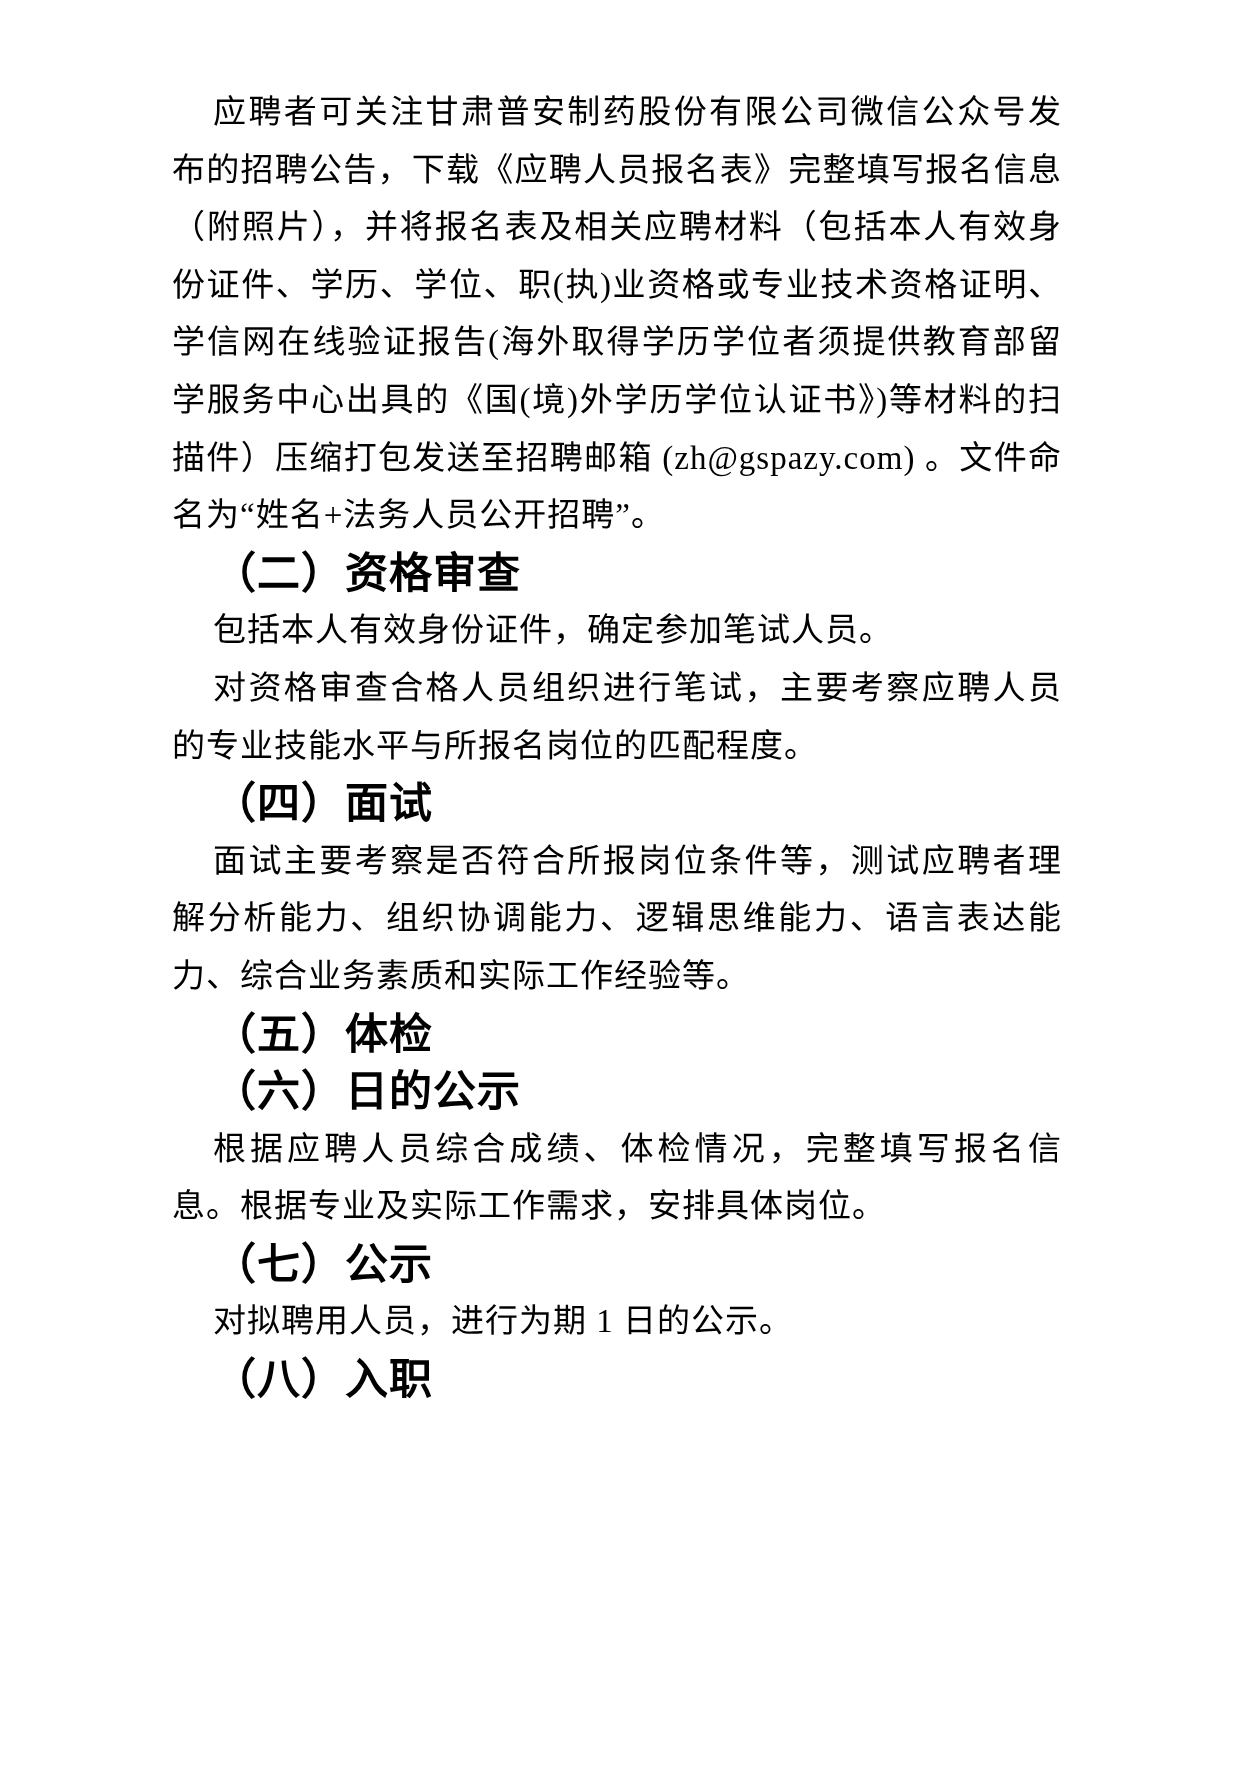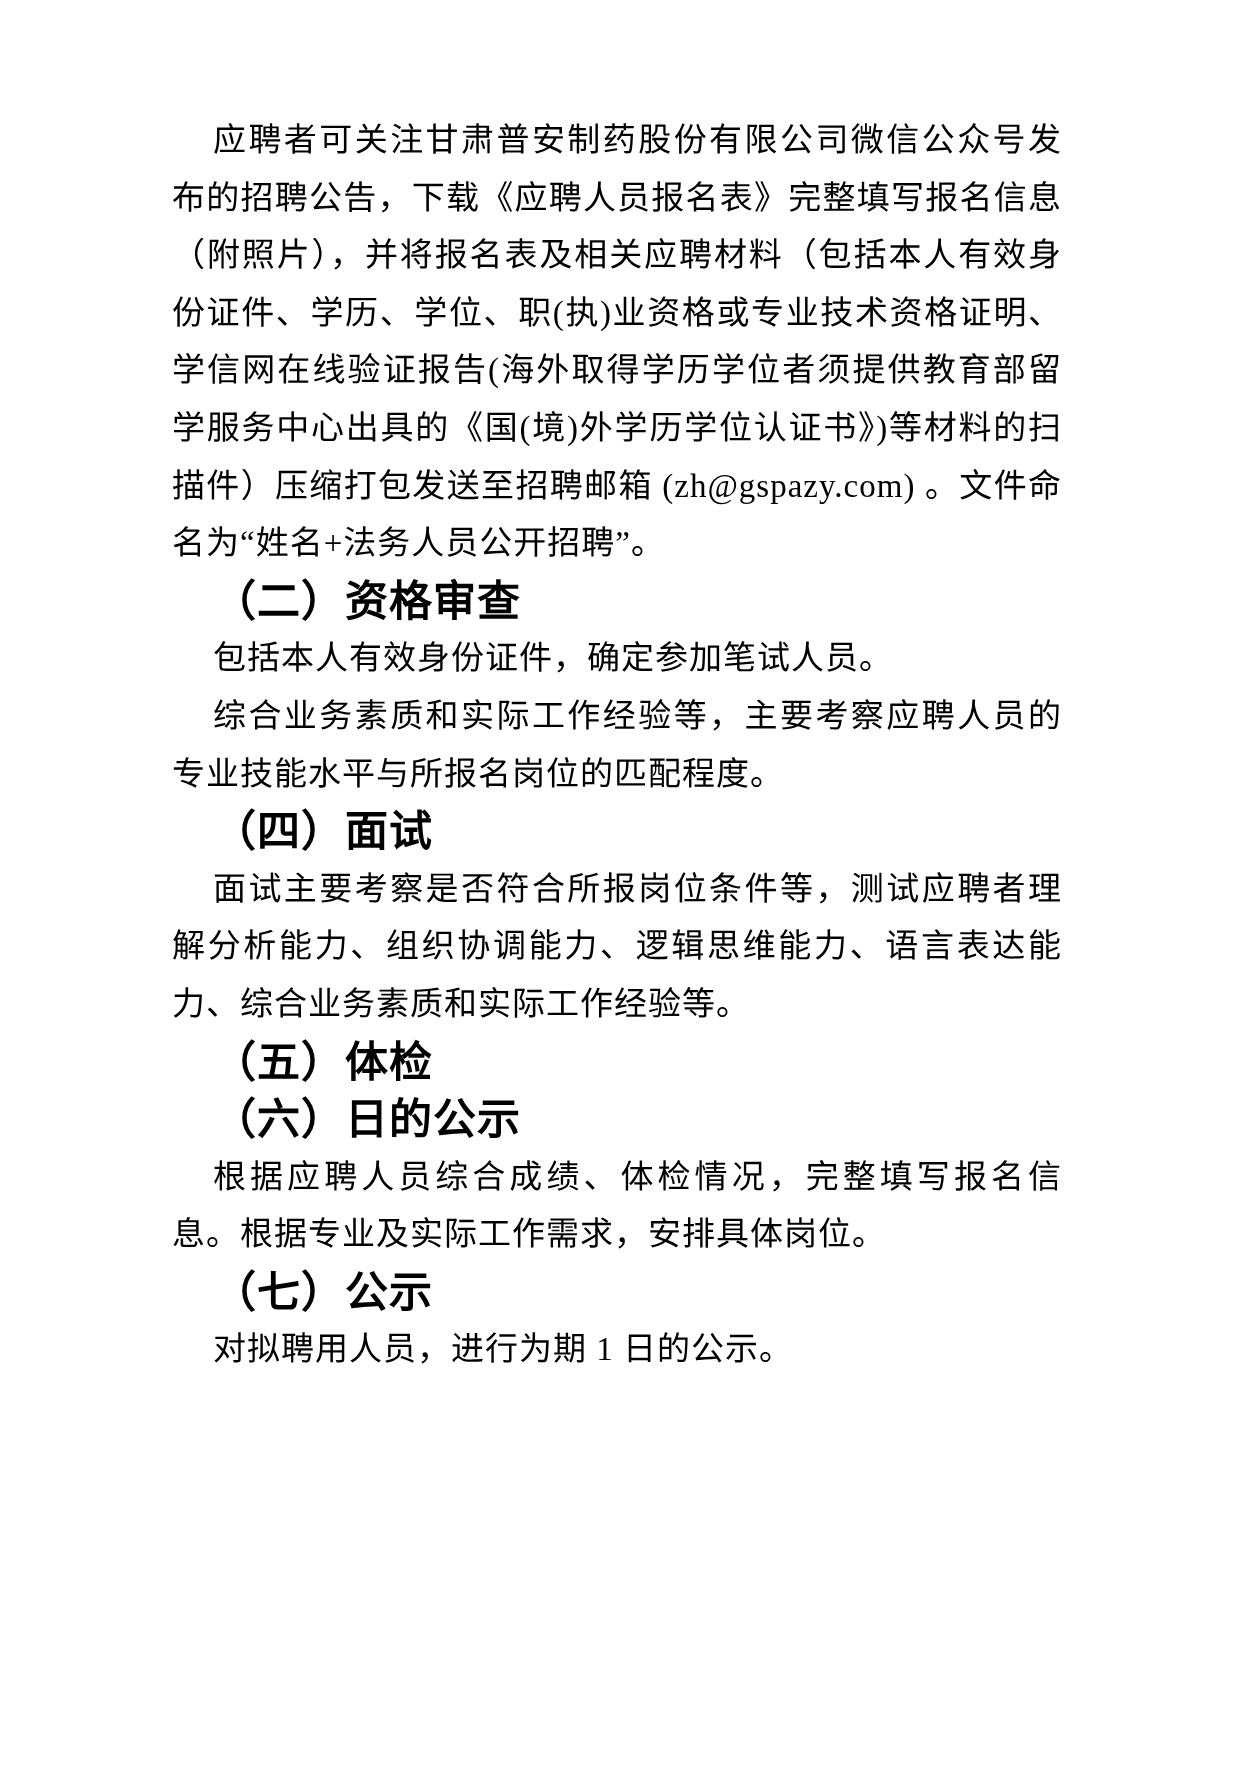--- a/index.html
+++ b/index.html
@@ -14,7 +14,7 @@
     margin: 0 auto;
     background: #ffffff;
     box-sizing: border-box;
-    padding: 112px 194px 0 172px;
+    padding: 84px 194px 0 172px;
     font-family: "Liberation Serif", "DejaVu Serif", serif;
     color: #000000;
     overflow: hidden;

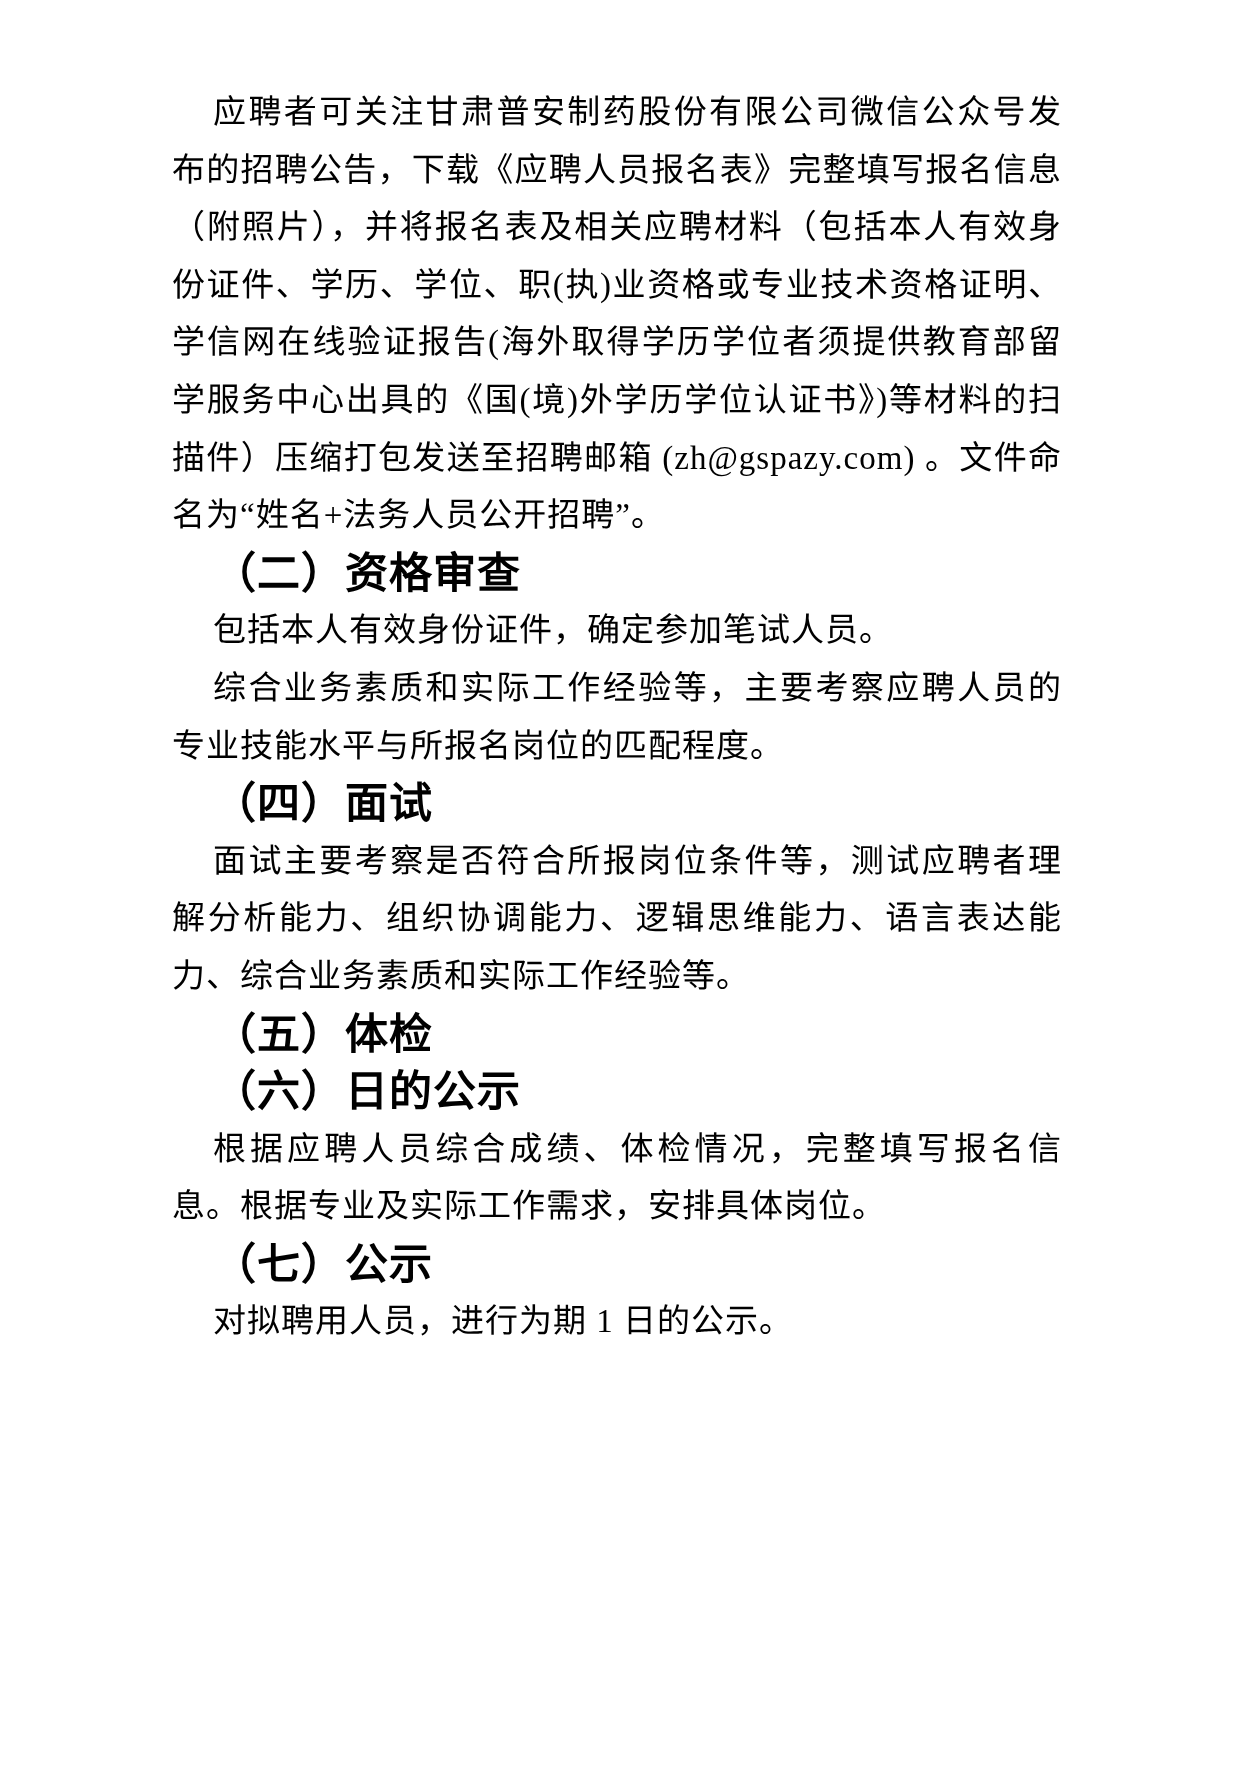--- a/index.html
+++ b/index.html
@@ -53,7 +53,7 @@
     <p class="para">包括本人有效身份证件，确定参加笔试人员。</p>
 
 
-    <p class="para">综合业务素质和实际工作经验等，主要考察应聘人员的专业技能水平与所报名岗位的匹配程度。</p>
+    <p class="para">对资格审查合格人员组织进行笔试，主要考察应聘人员的专业技能水平与所报名岗位的匹配程度。</p>
 
     <h3 class="heading">（四）面试</h3>
 

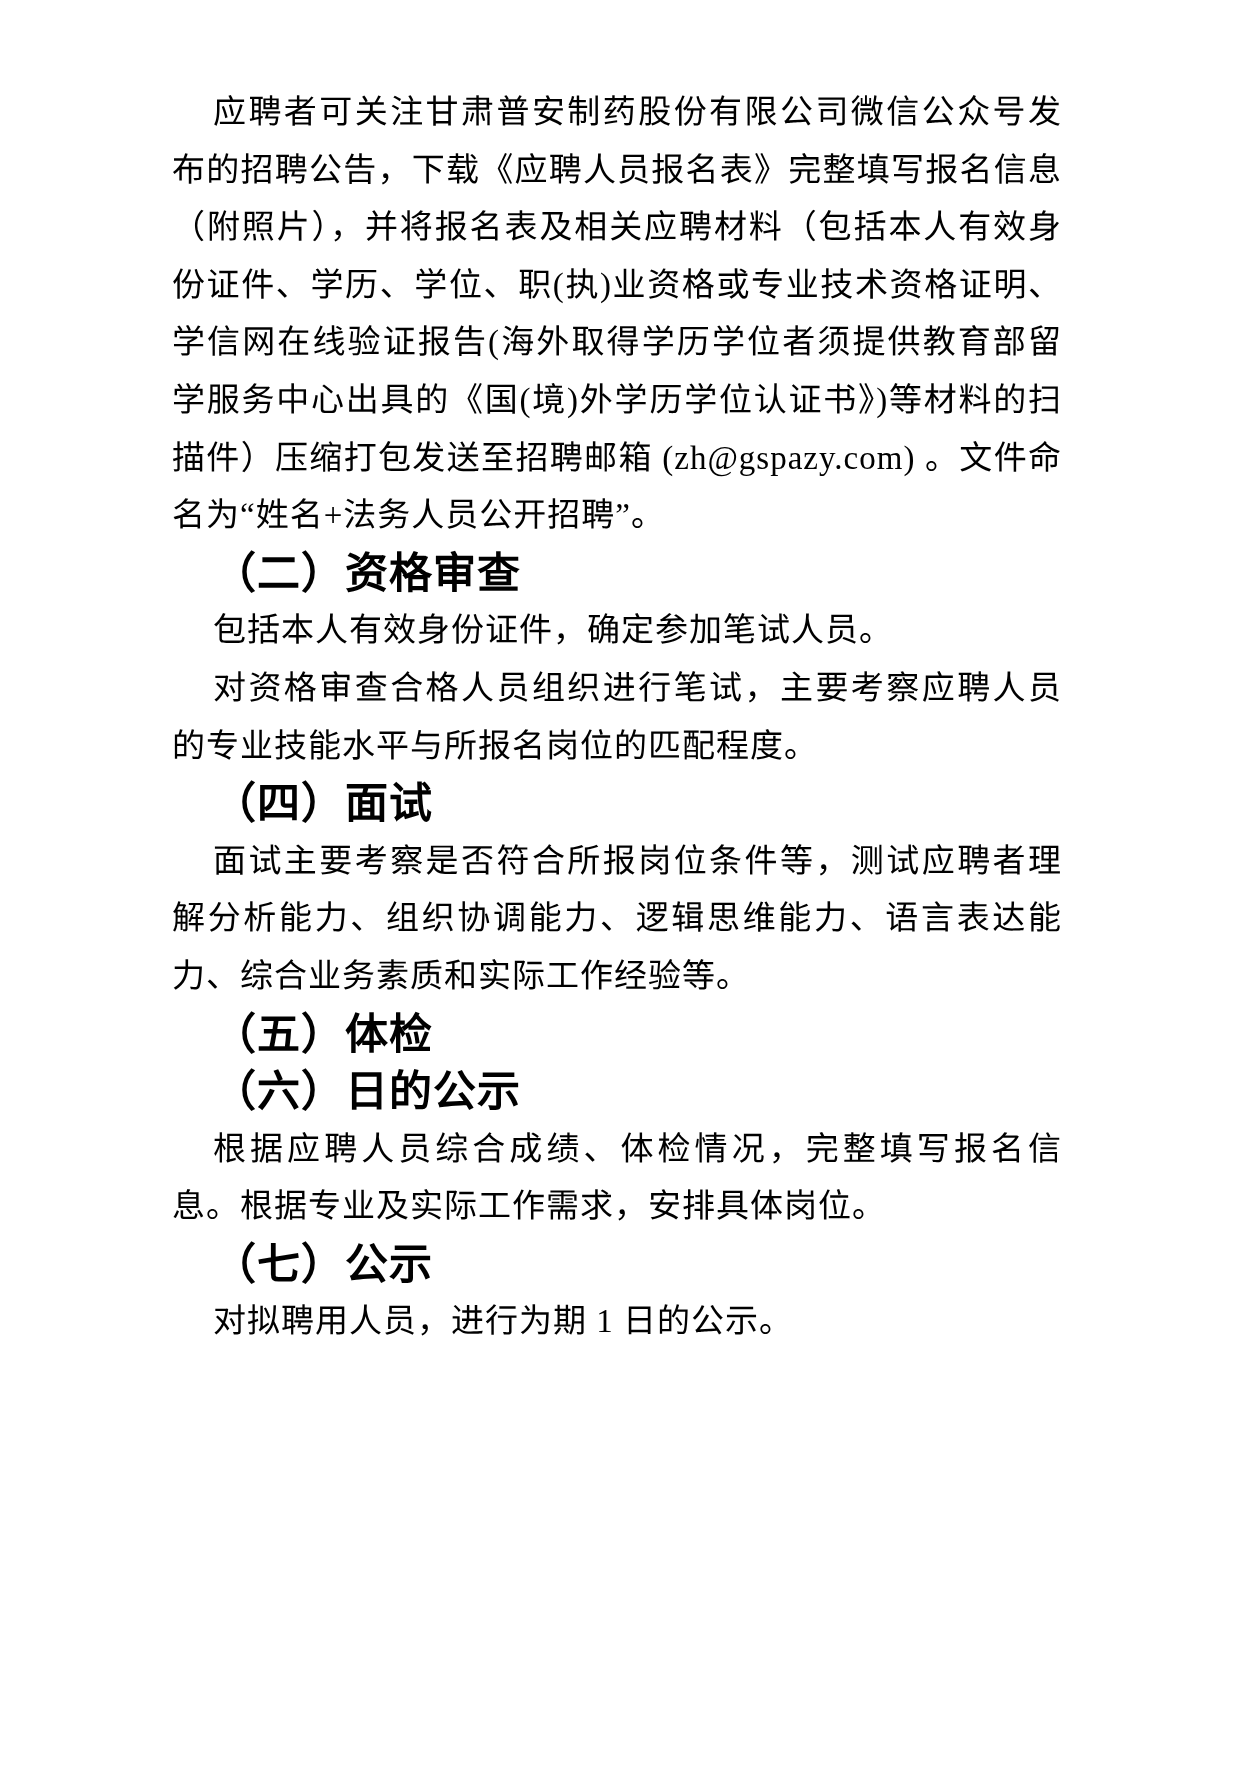--- a/index.html
+++ b/index.html
@@ -70,6 +70,7 @@
 
     <p class="para">对拟聘用人员，进行为期 1 日的公示。</p>
 
+    <h3 class="heading">（八）入职</h3>
   </div>
 </div>
 

